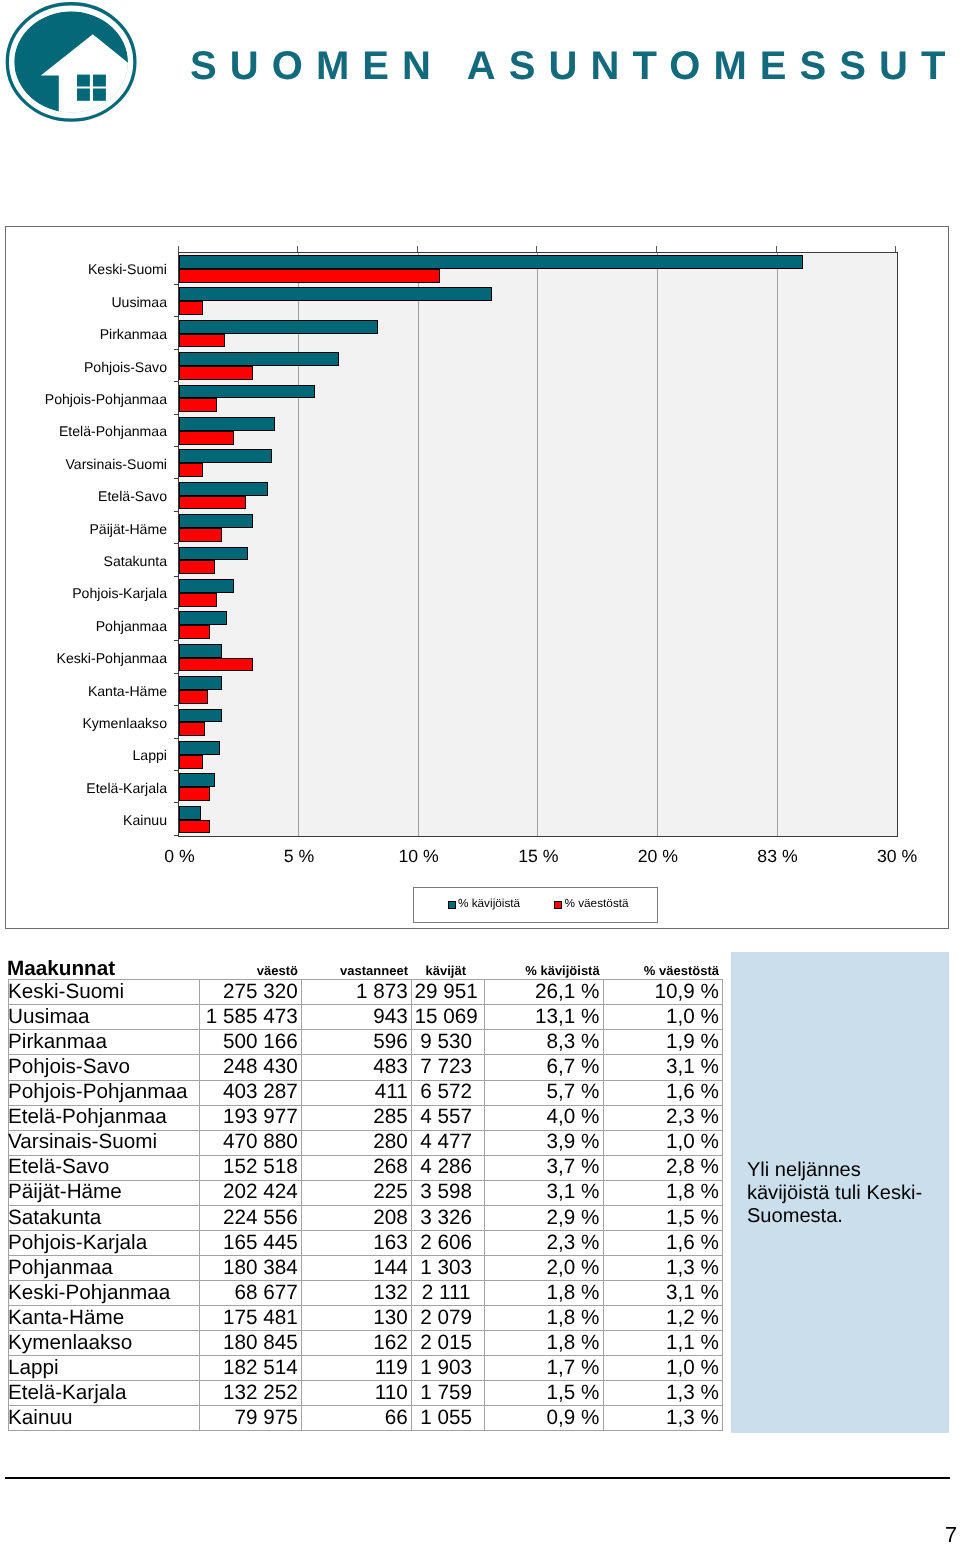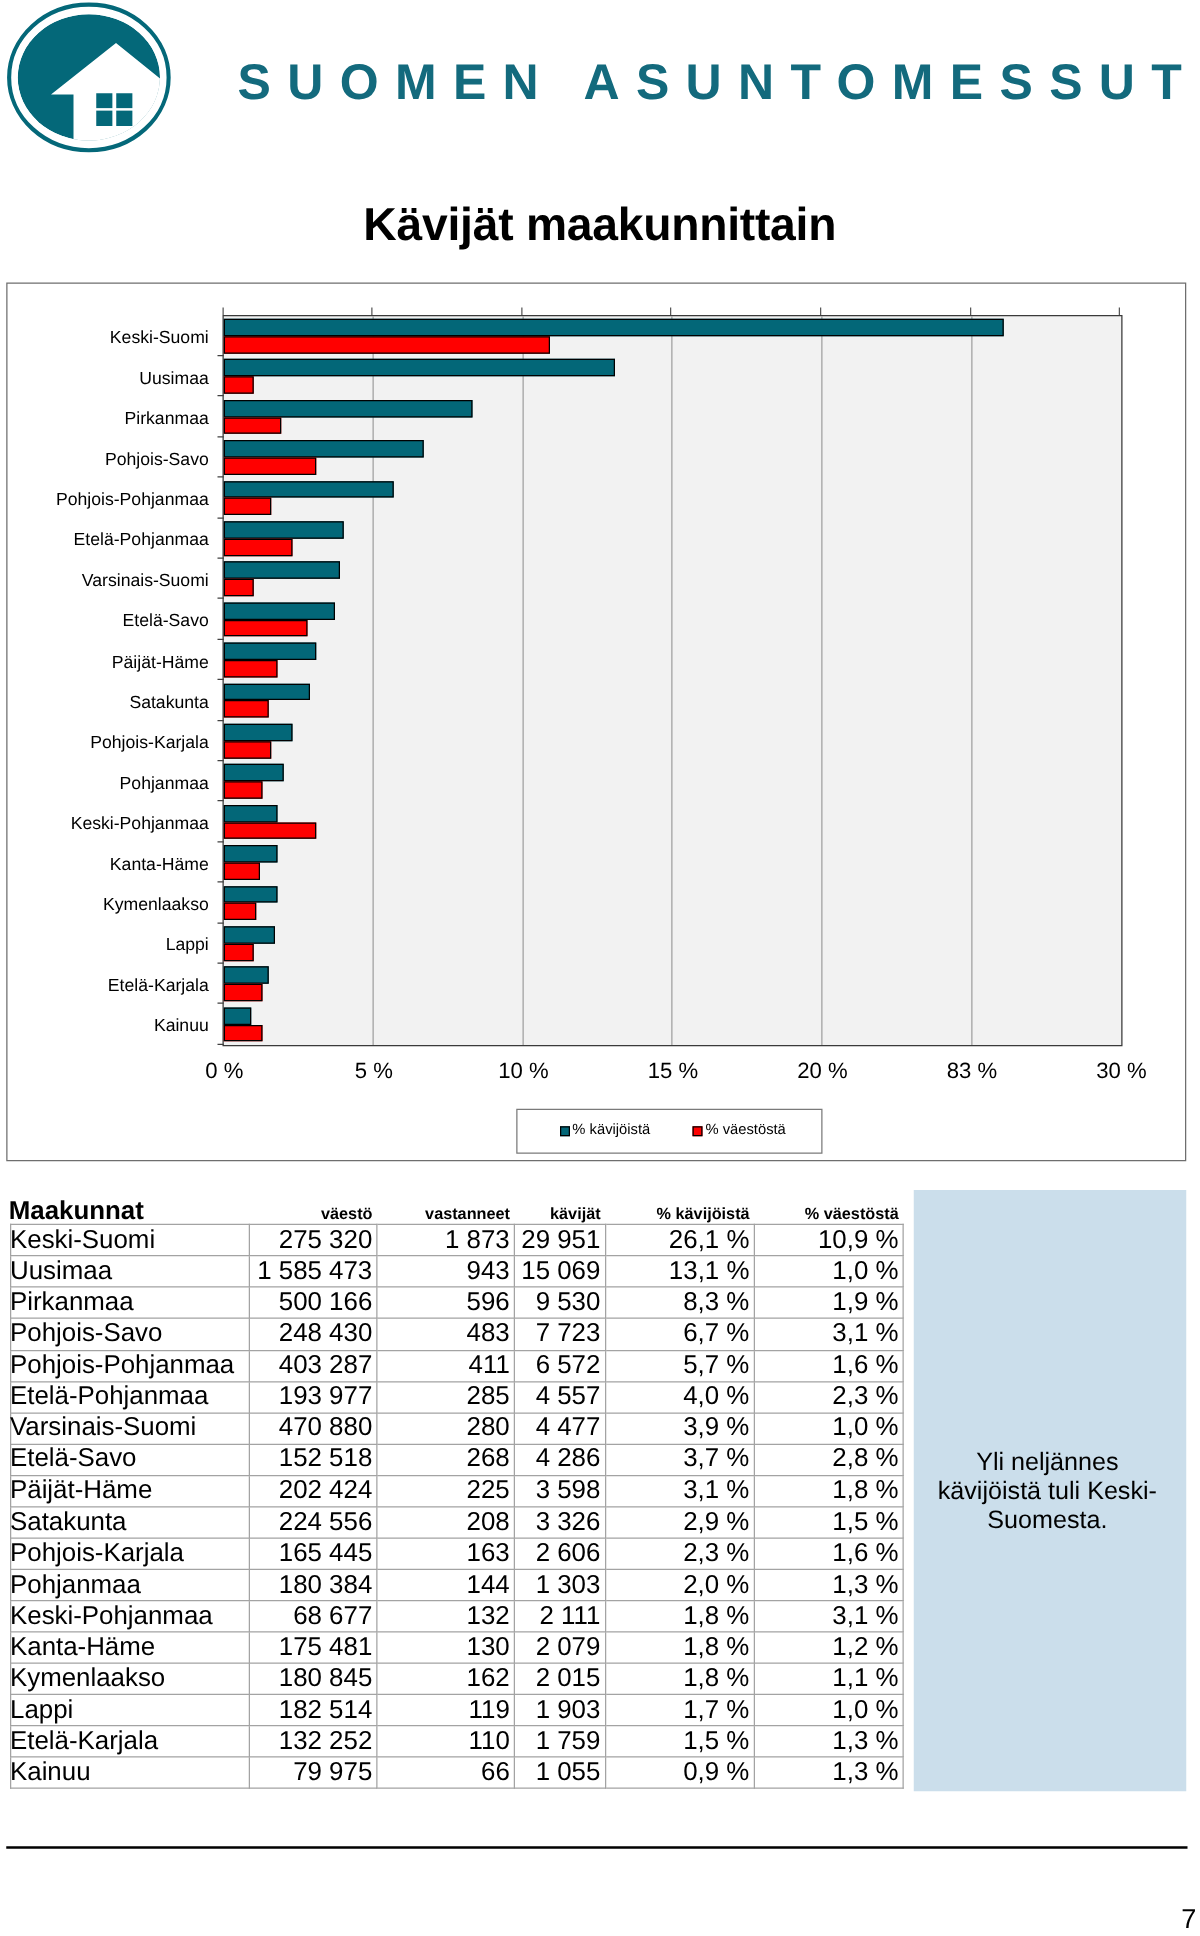--- a/index.html
+++ b/index.html
@@ -74,7 +74,6 @@
 </svg>
 </div>
 <div id="wordmark">SUOMEN ASUNTOMESSUT</div>
-<div id="title">Kävijät maakunnittain</div>
 <div id="chart">
   <div id="plot" style="left:172.10px;top:24.60px;width:717.60px;height:583.20px">
     <div class="gridline" style="left:119.10px;height:583.20px"></div>

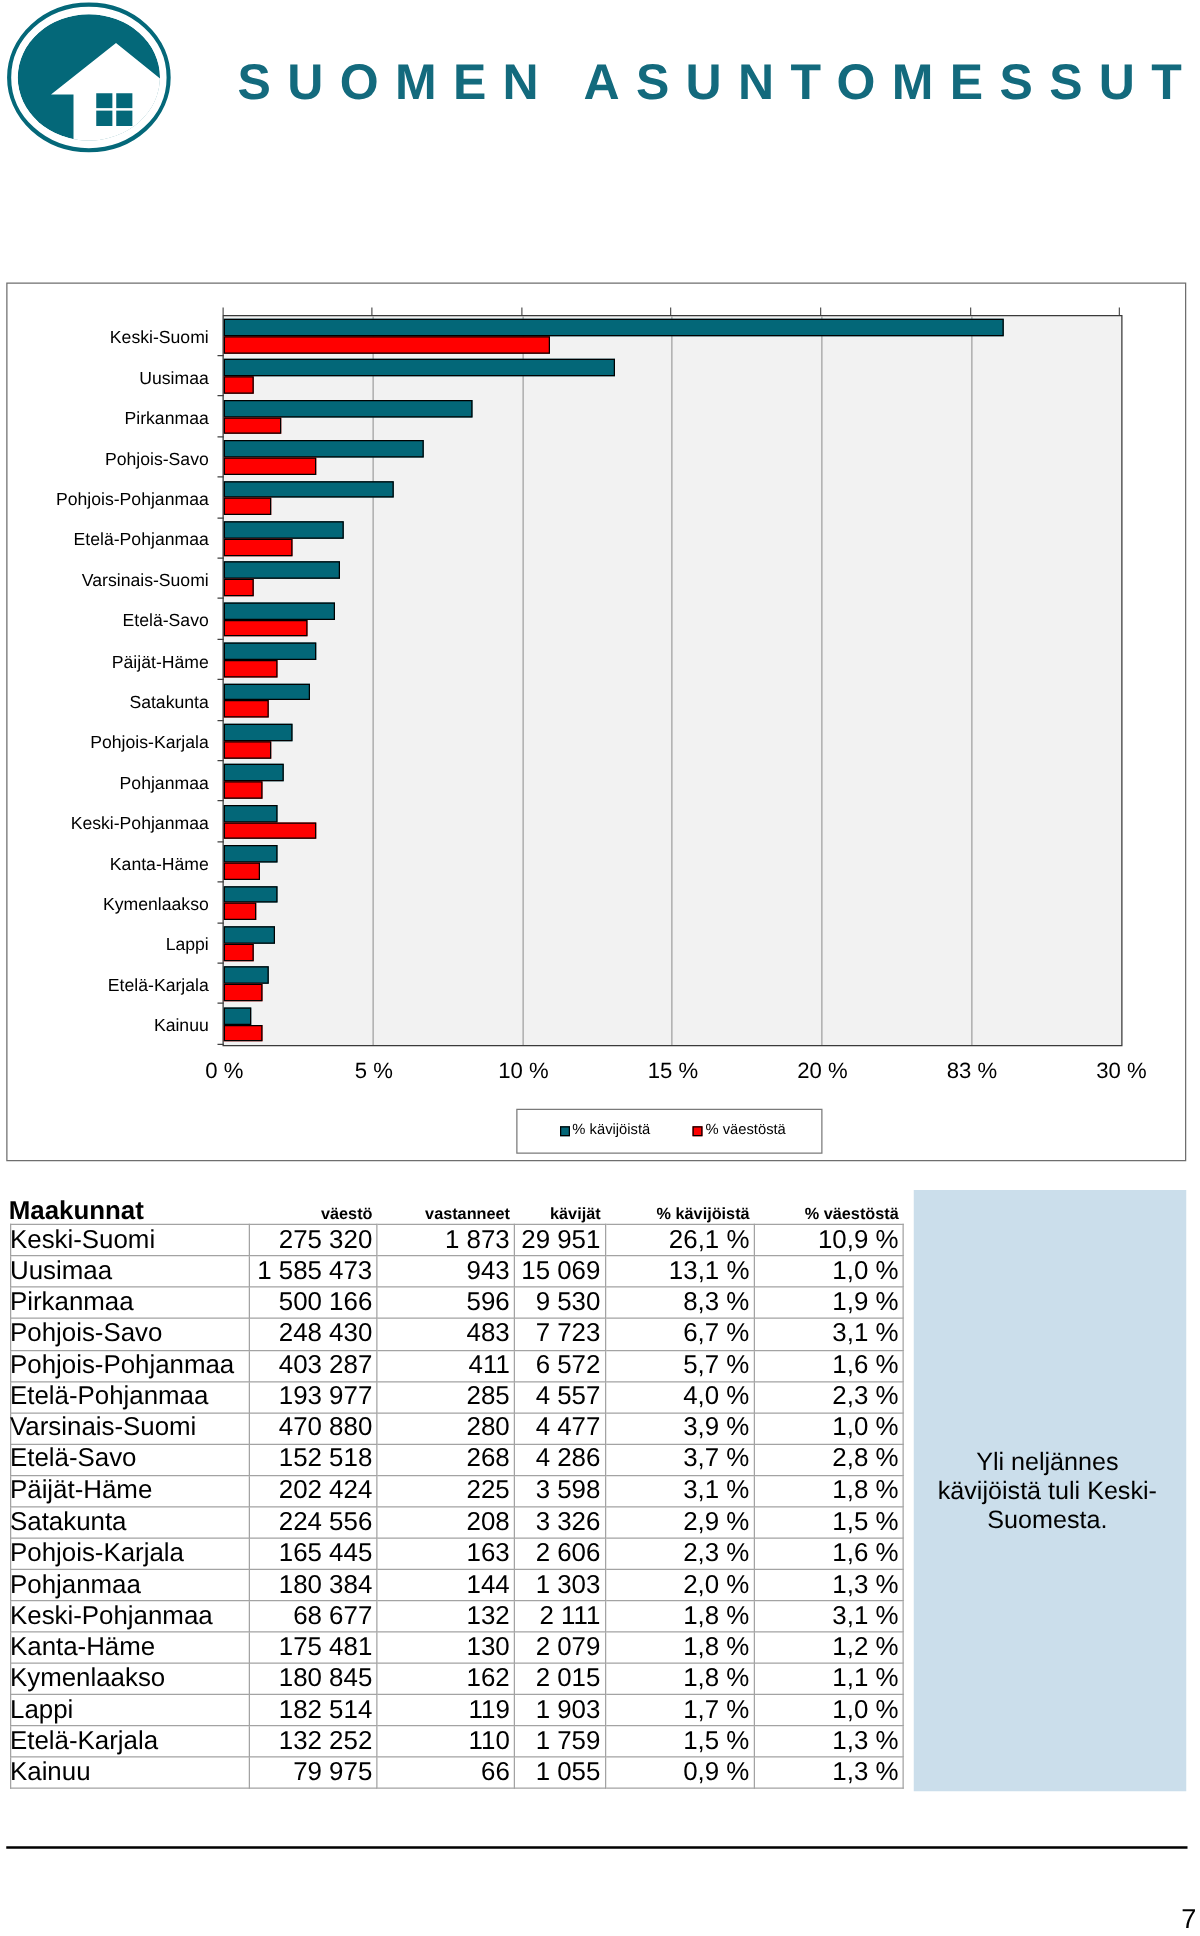--- a/index.html
+++ b/index.html
@@ -39,7 +39,7 @@
   .c0{text-align:left;width:190.5px;padding-left:0px!important;text-indent:-1px;}
   .c1{text-align:right;width:102.5px;padding-right:3.2px!important;}
   .c2{text-align:right;width:110px;padding-right:3.2px!important;}
-  .c3{text-align:right;width:72.5px;padding-right:3.2px!important;}
+  .c3{text-align:center;width:72.5px;padding-right:3.2px!important;}
   .c4{text-align:right;width:119.2px;padding-right:3.2px!important;}
   .c5{text-align:right;width:119.3px;padding-right:3.2px!important;}
 

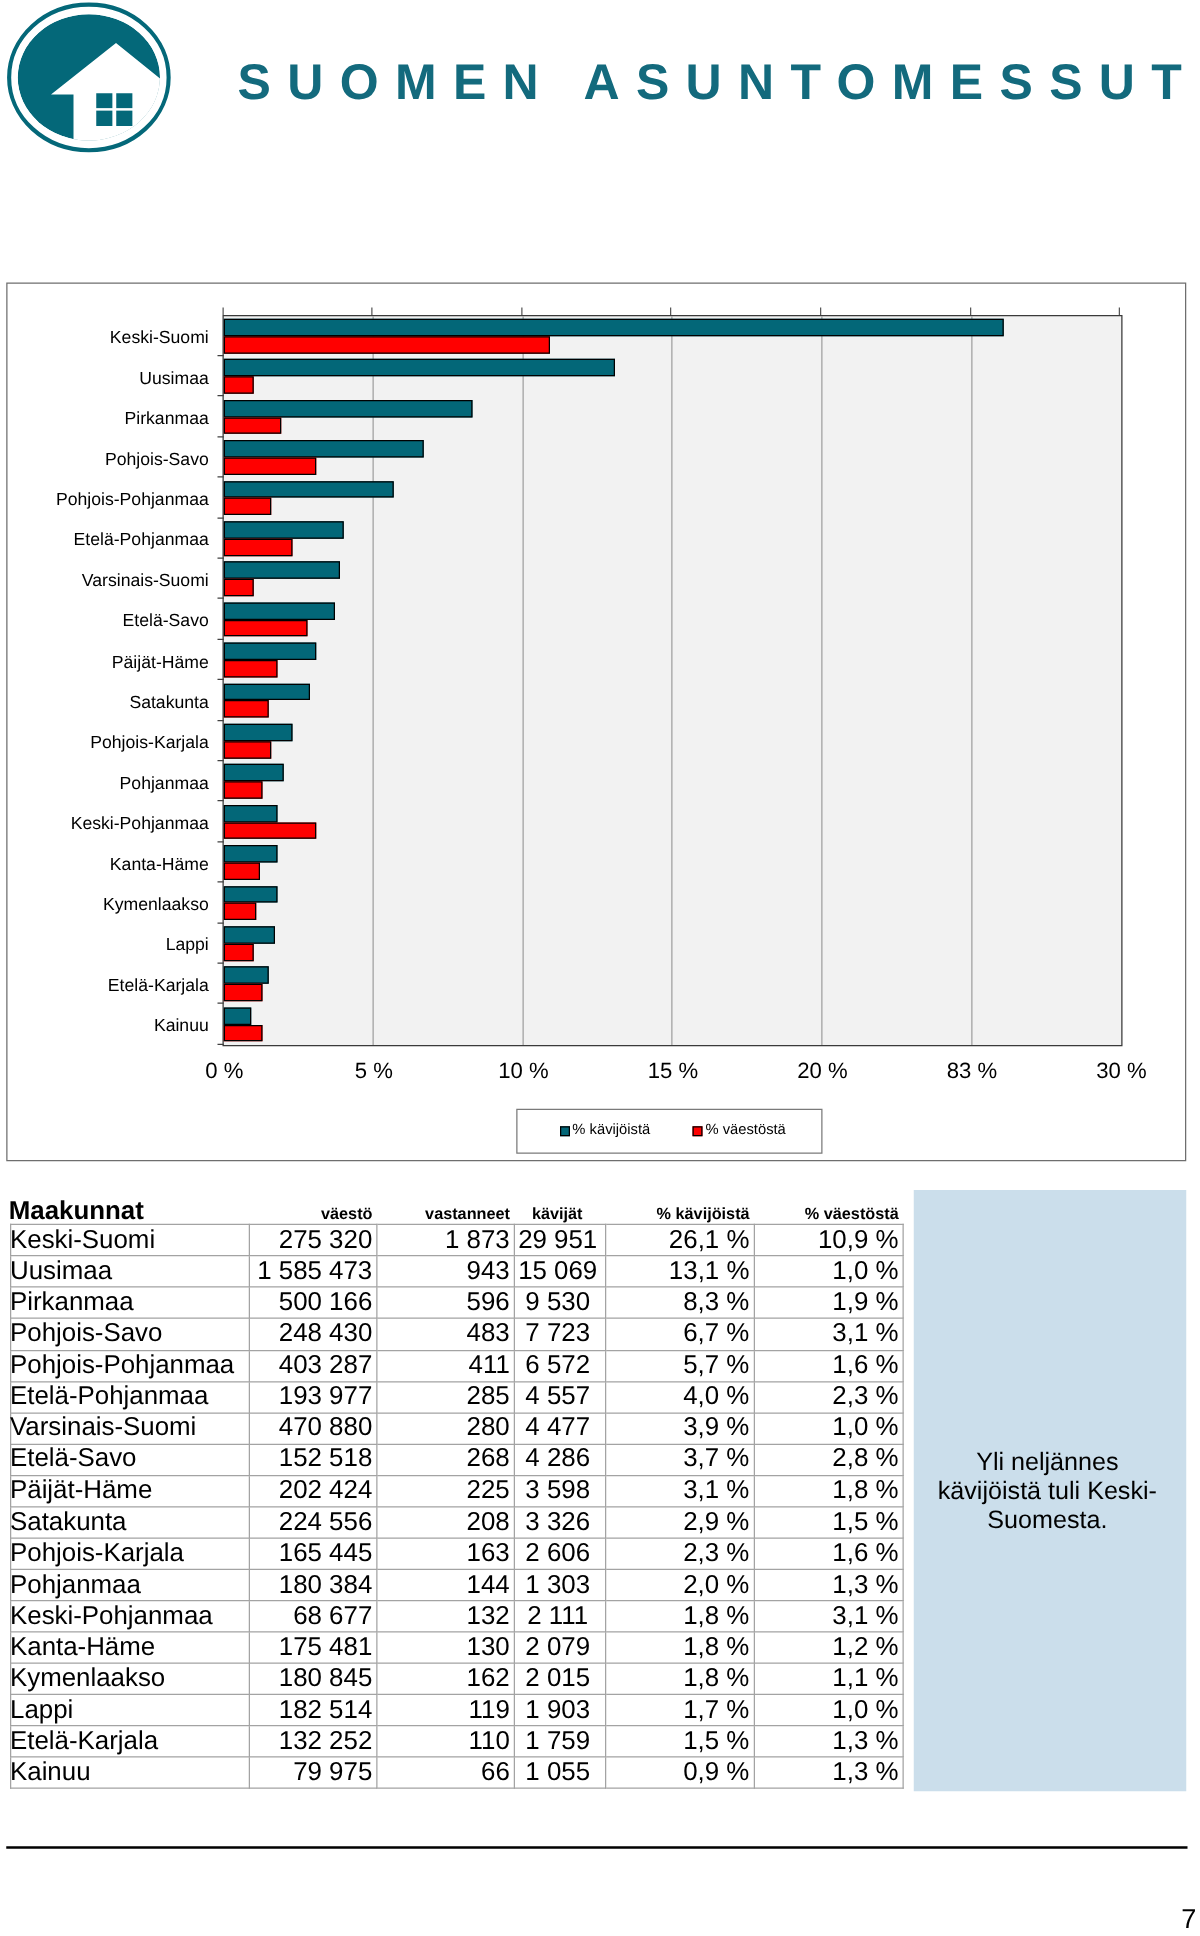--- a/index.html
+++ b/index.html
@@ -44,7 +44,7 @@
   .c5{text-align:right;width:119.3px;padding-right:3.2px!important;}
 
   
-  #callout{position:absolute;left:731px;top:952px;width:218px;height:481px;background:#cbdeeb;text-align:center;}
+  #callout{position:absolute;left:731px;top:952px;width:218px;height:481px;background:#cbdeeb;}
   #callout-text{position:absolute;left:15.9px;top:207px;width:182px;font-size:20.1px;line-height:23.2px;color:#000;}
 
   

